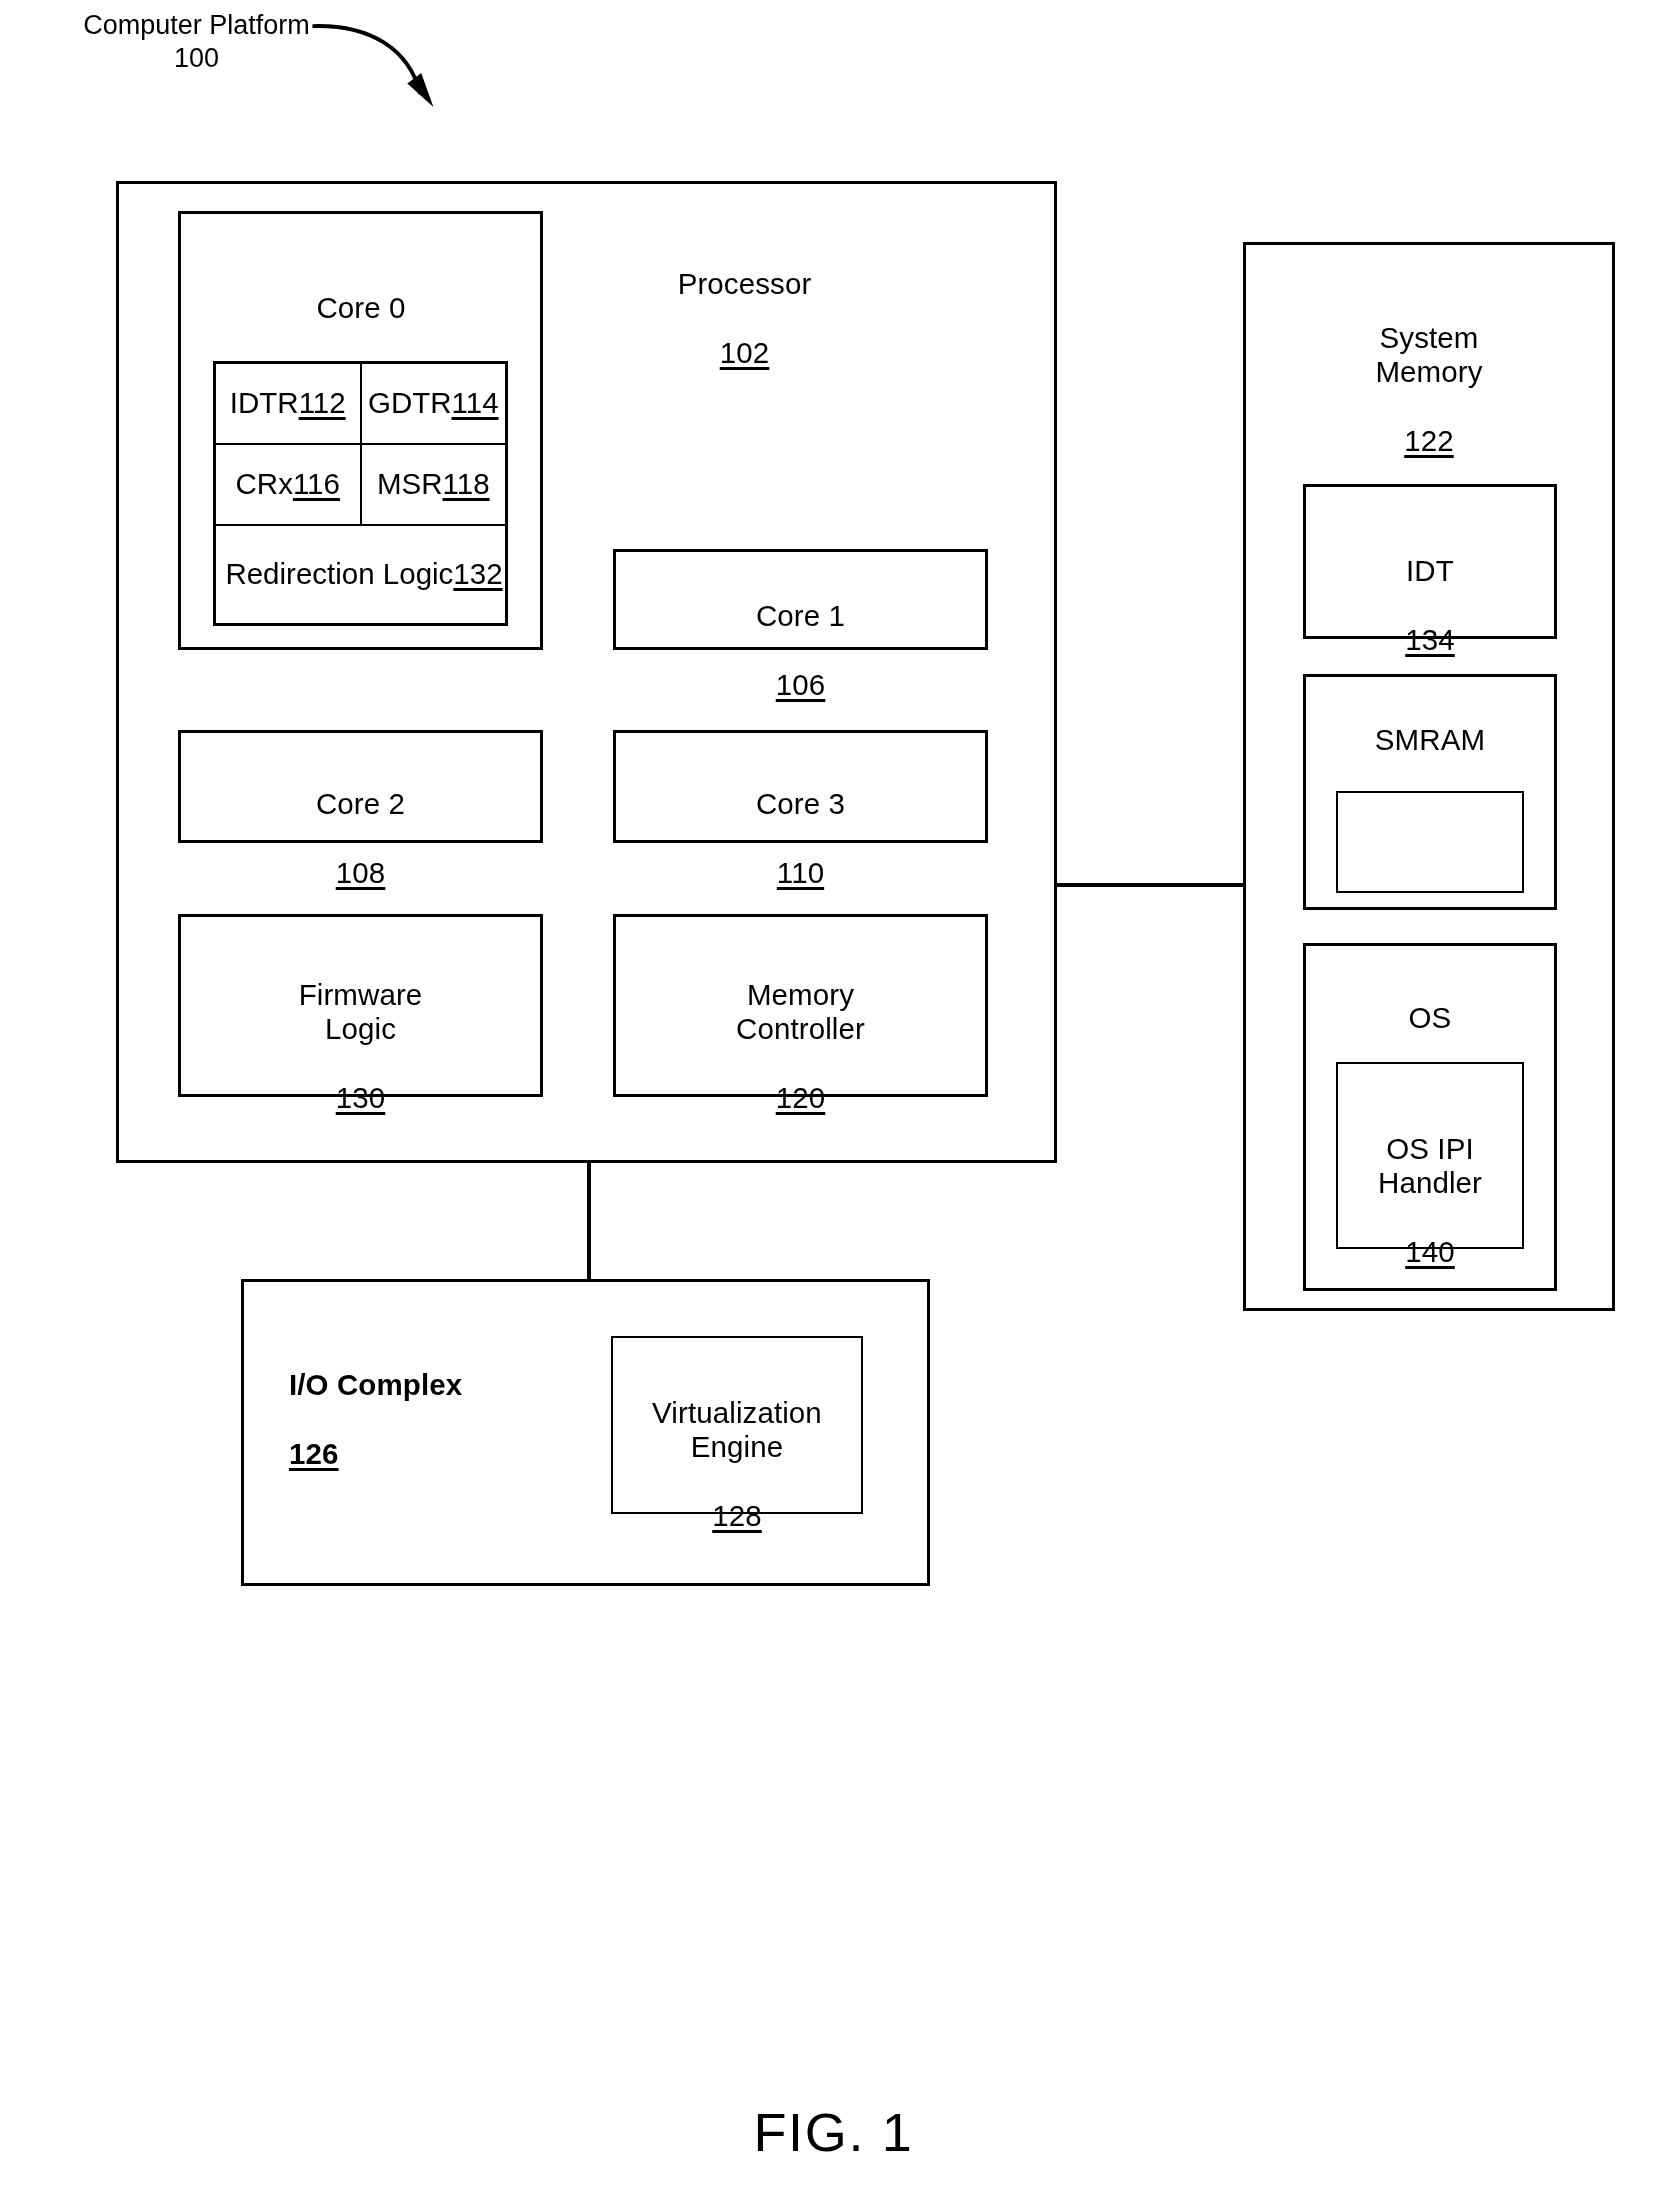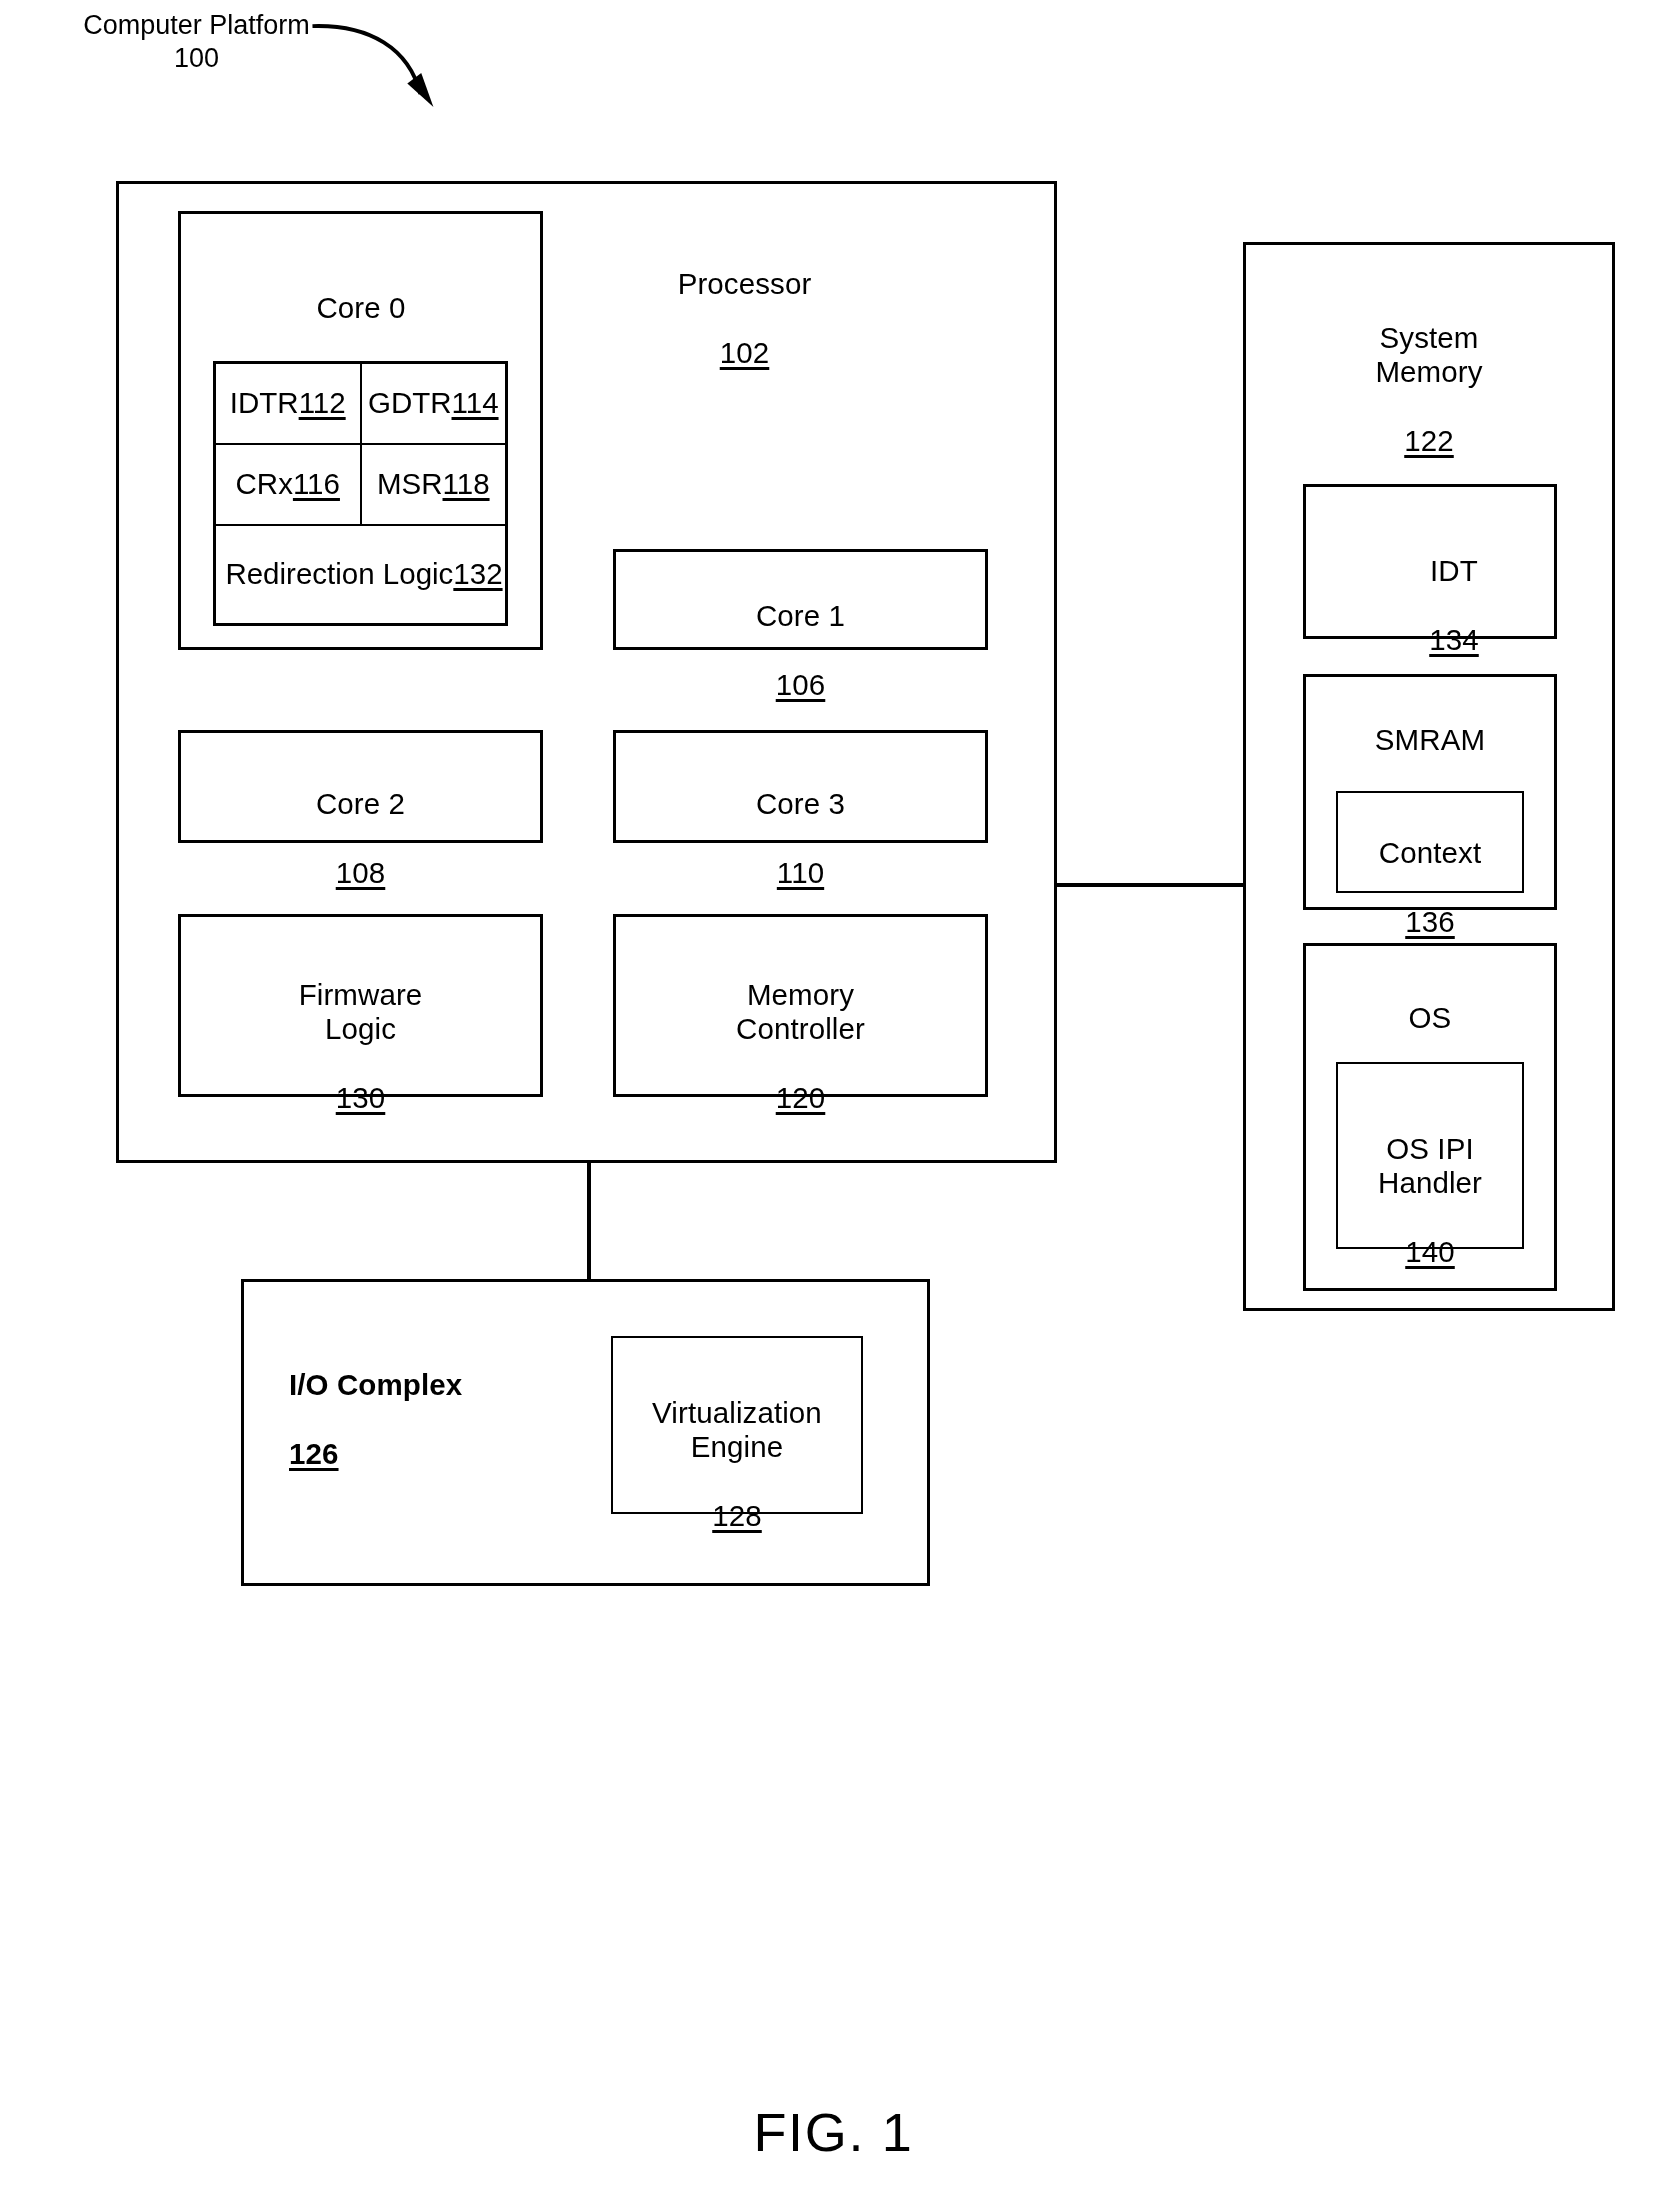--- a/index.html
+++ b/index.html
@@ -228,7 +228,7 @@
   </div>
 
   <div class="box" style="left:1303px; top:484px; width:254px; height:155px;"></div>
-  <div class="lbl" style="left:1303px; top:520px; width:254px;margin-left:24px;">
+  <div class="lbl" style="left:1303px; top:520px; width:254px;">
     <span class="t">IDT</span>
     <span class="n">134</span>
   </div>

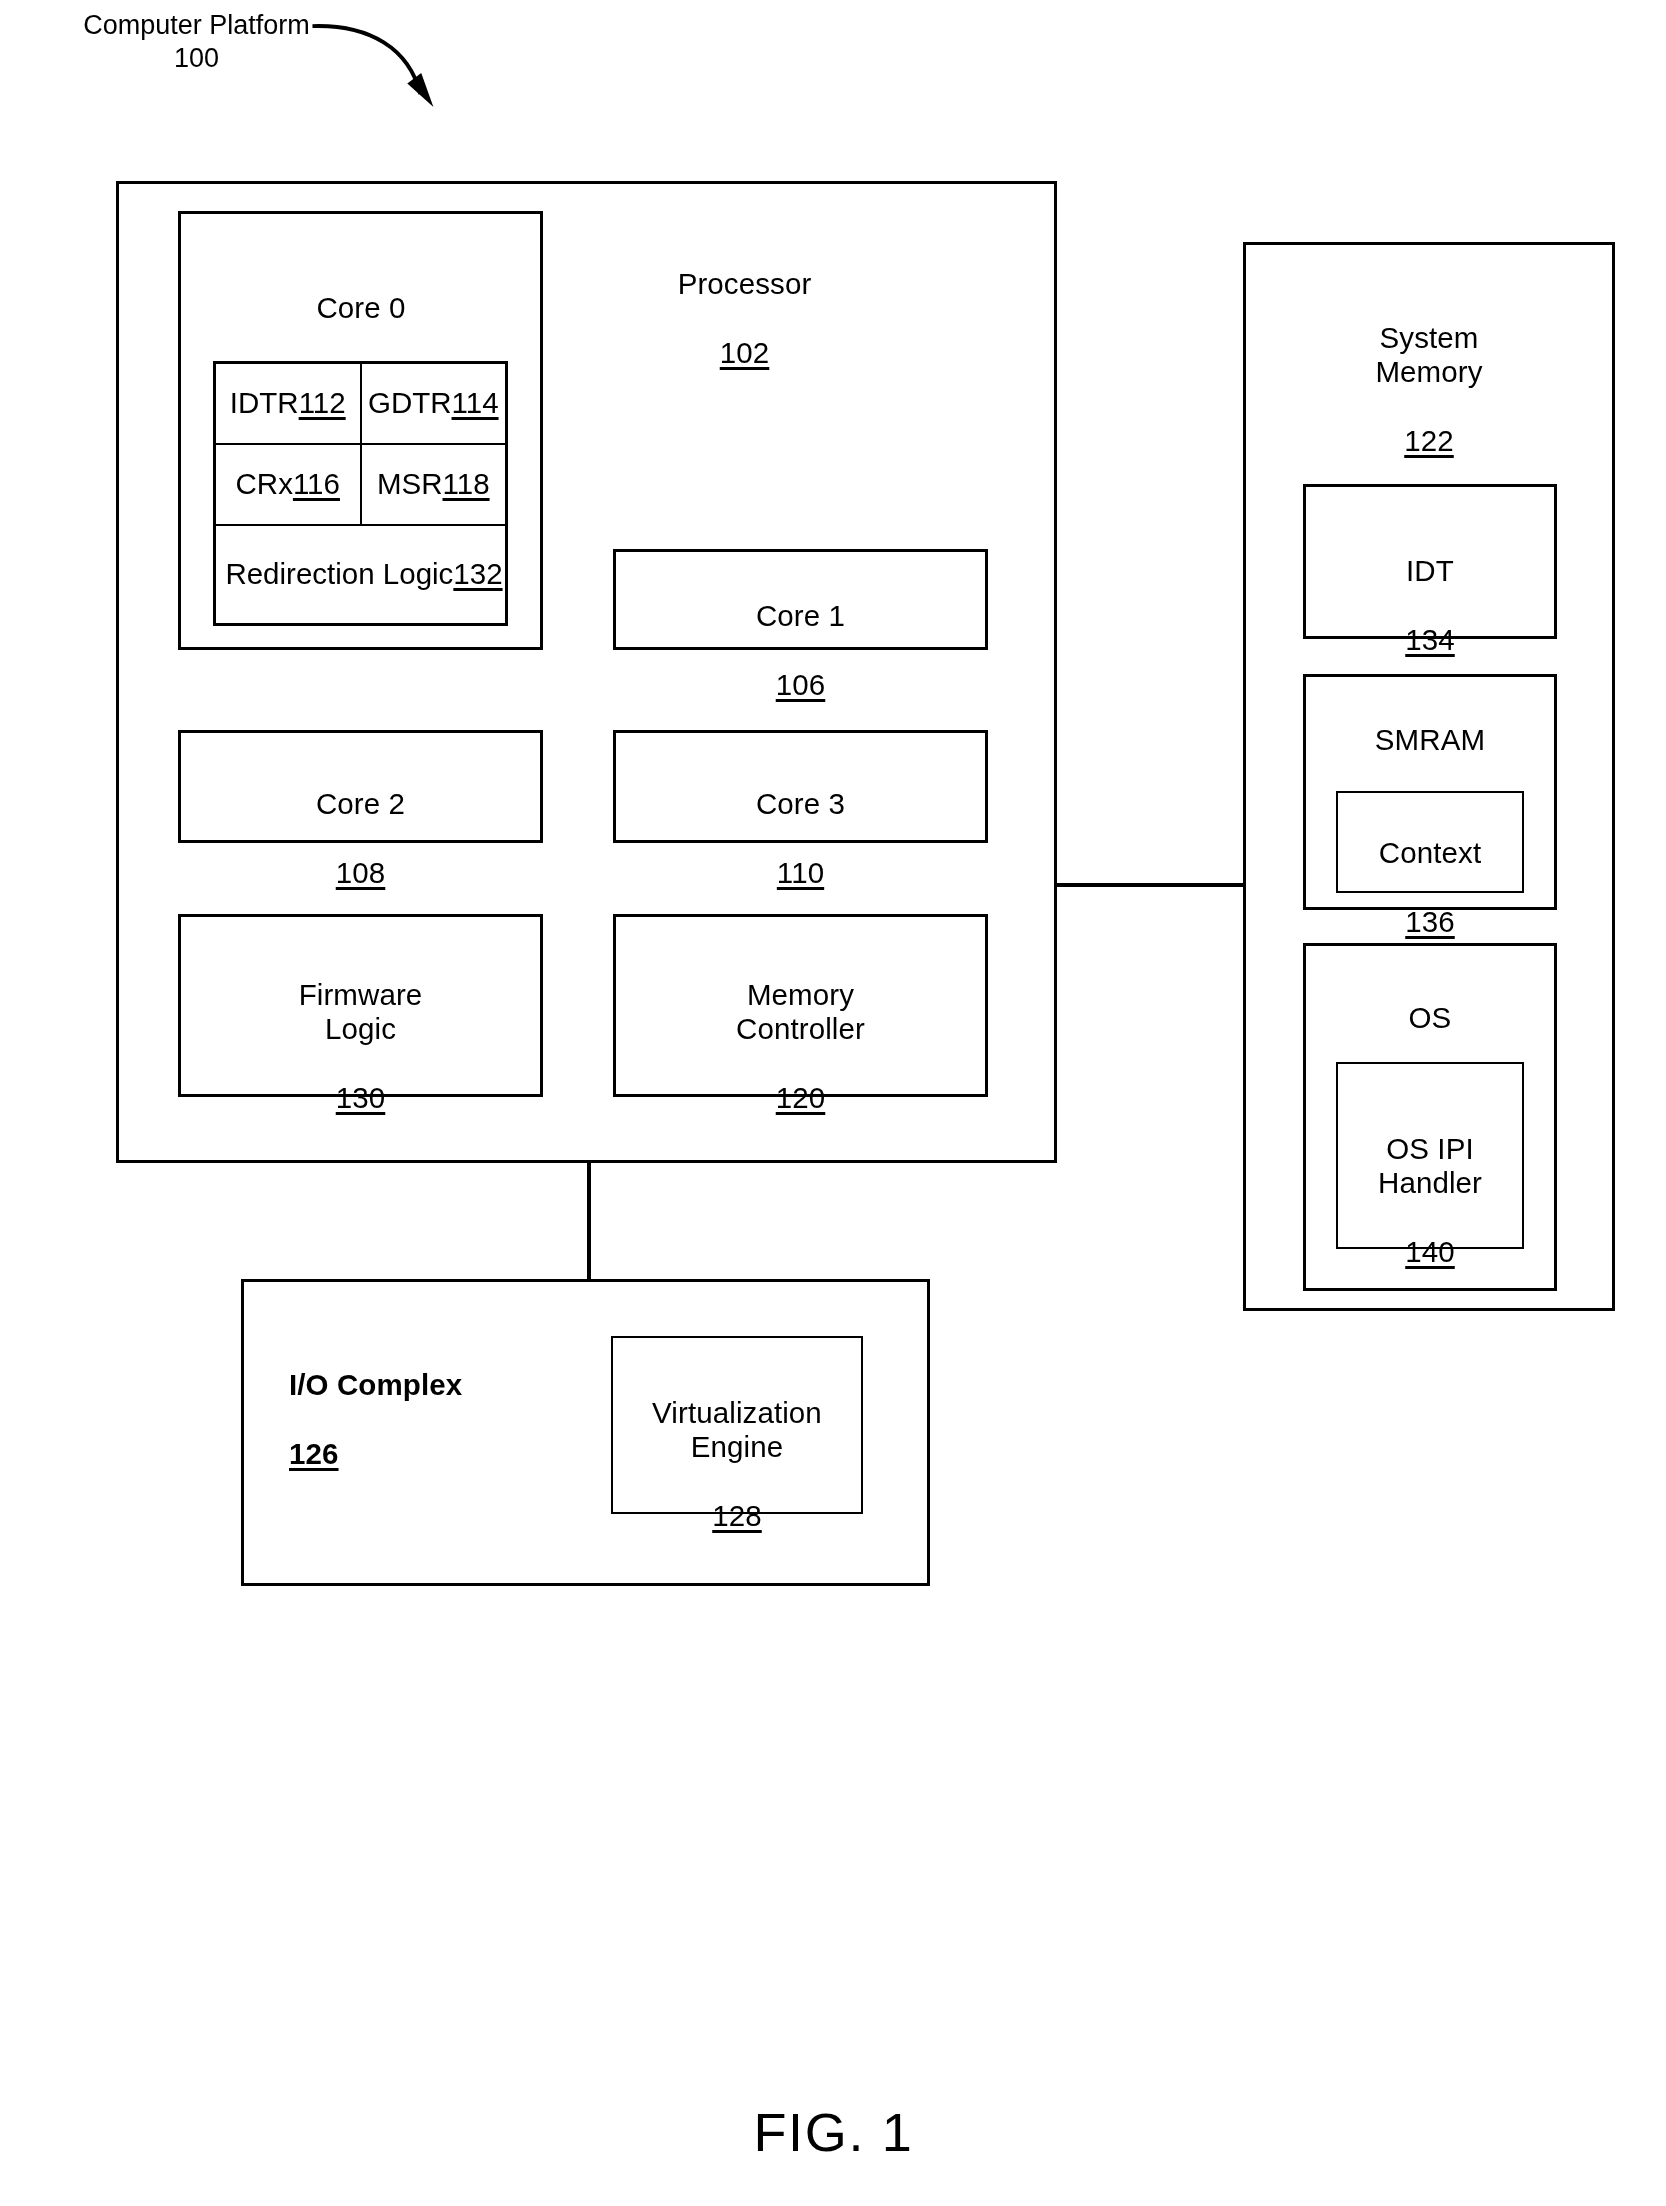--- a/index.html
+++ b/index.html
@@ -239,10 +239,6 @@
     <span class="n">138</span>
   </div>
   <div class="box thin" style="left:1336px; top:791px; width:188px; height:102px;"></div>
-  <div class="lbl" style="left:1336px; top:802px; width:188px;">
-    <span class="t">Context</span>
-    <span class="n">136</span>
-  </div>
 
   <div class="box" style="left:1303px; top:943px; width:254px; height:348px;"></div>
   <div class="lbl" style="left:1303px; top:967px; width:254px;">

